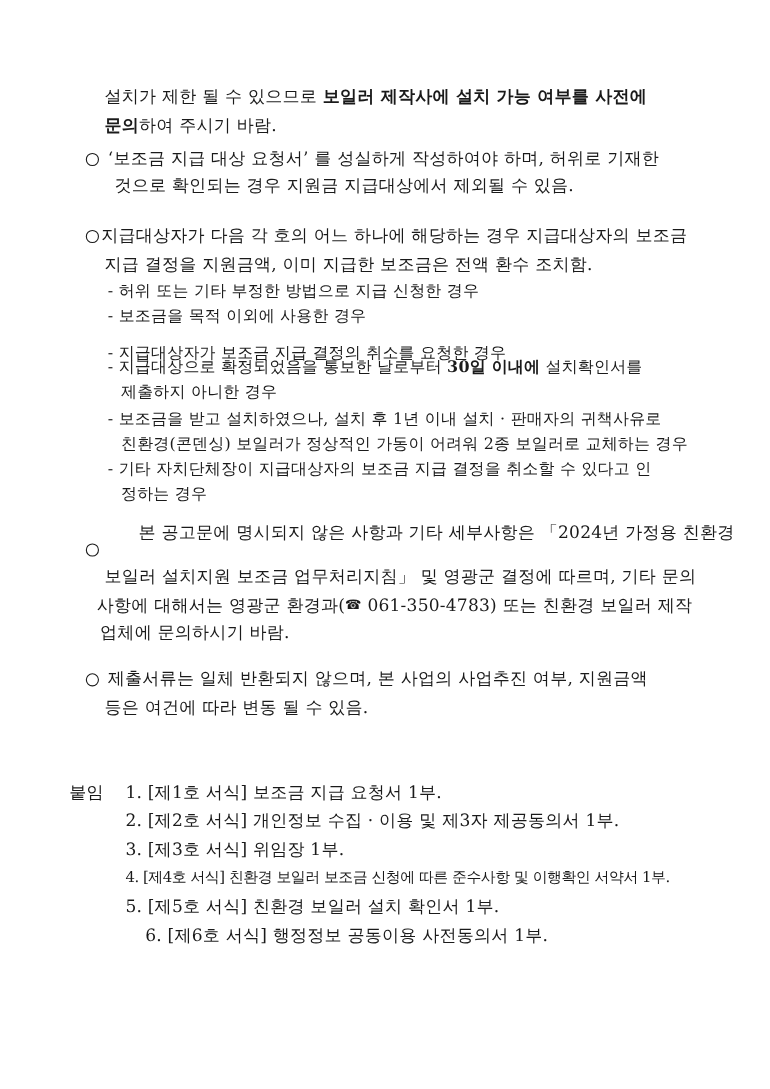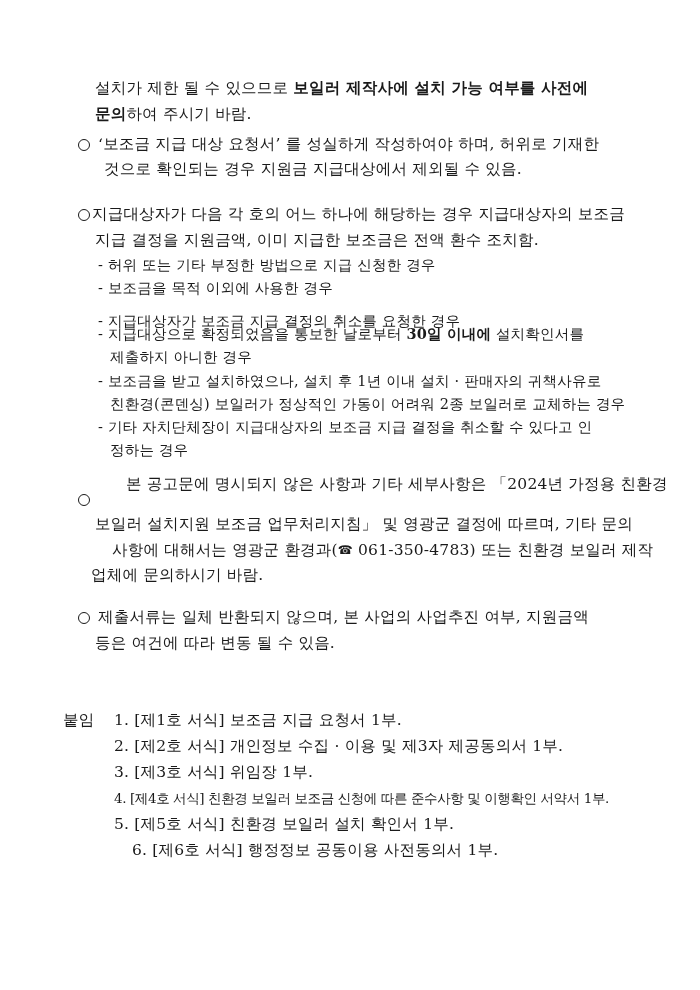--- a/index.html
+++ b/index.html
@@ -53,7 +53,7 @@
 <div class="bullet" style="left:78px; top:494px;"></div>
 <div class="line" style="left:98px; top:472px;margin-left:28px;">본 공고문에 명시되지 않은 사항과 기타 세부사항은 「2024년 가정용 친환경</div>
 <div class="line" style="left:95px; top:512px;">보일러 설치지원 보조금 업무처리지침」 및 영광군 결정에 따르며, 기타 문의</div>
-<div class="line" style="left:112px; top:538px;">
+<div class="line" style="left:88px; top:538px;">
   <span>사항에 대해서는 영광군 환경과(</span><span class="phone">☎</span><span> 061-350-4783)</span><span> 또는 친환경 보일러 제작</span>
 </div>
 <div class="line" style="left:91px; top:563px;">업체에 문의하시기 바람.</div>

